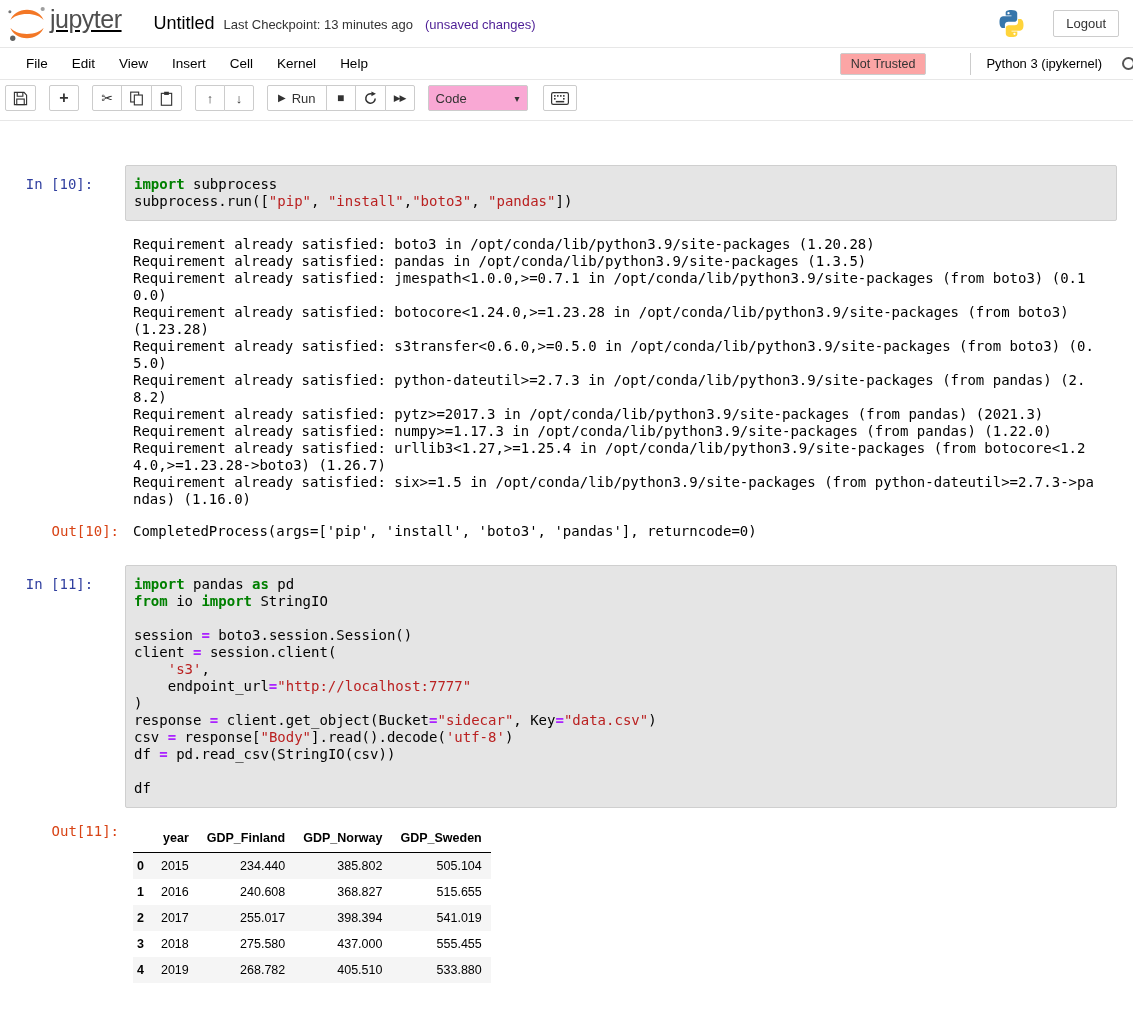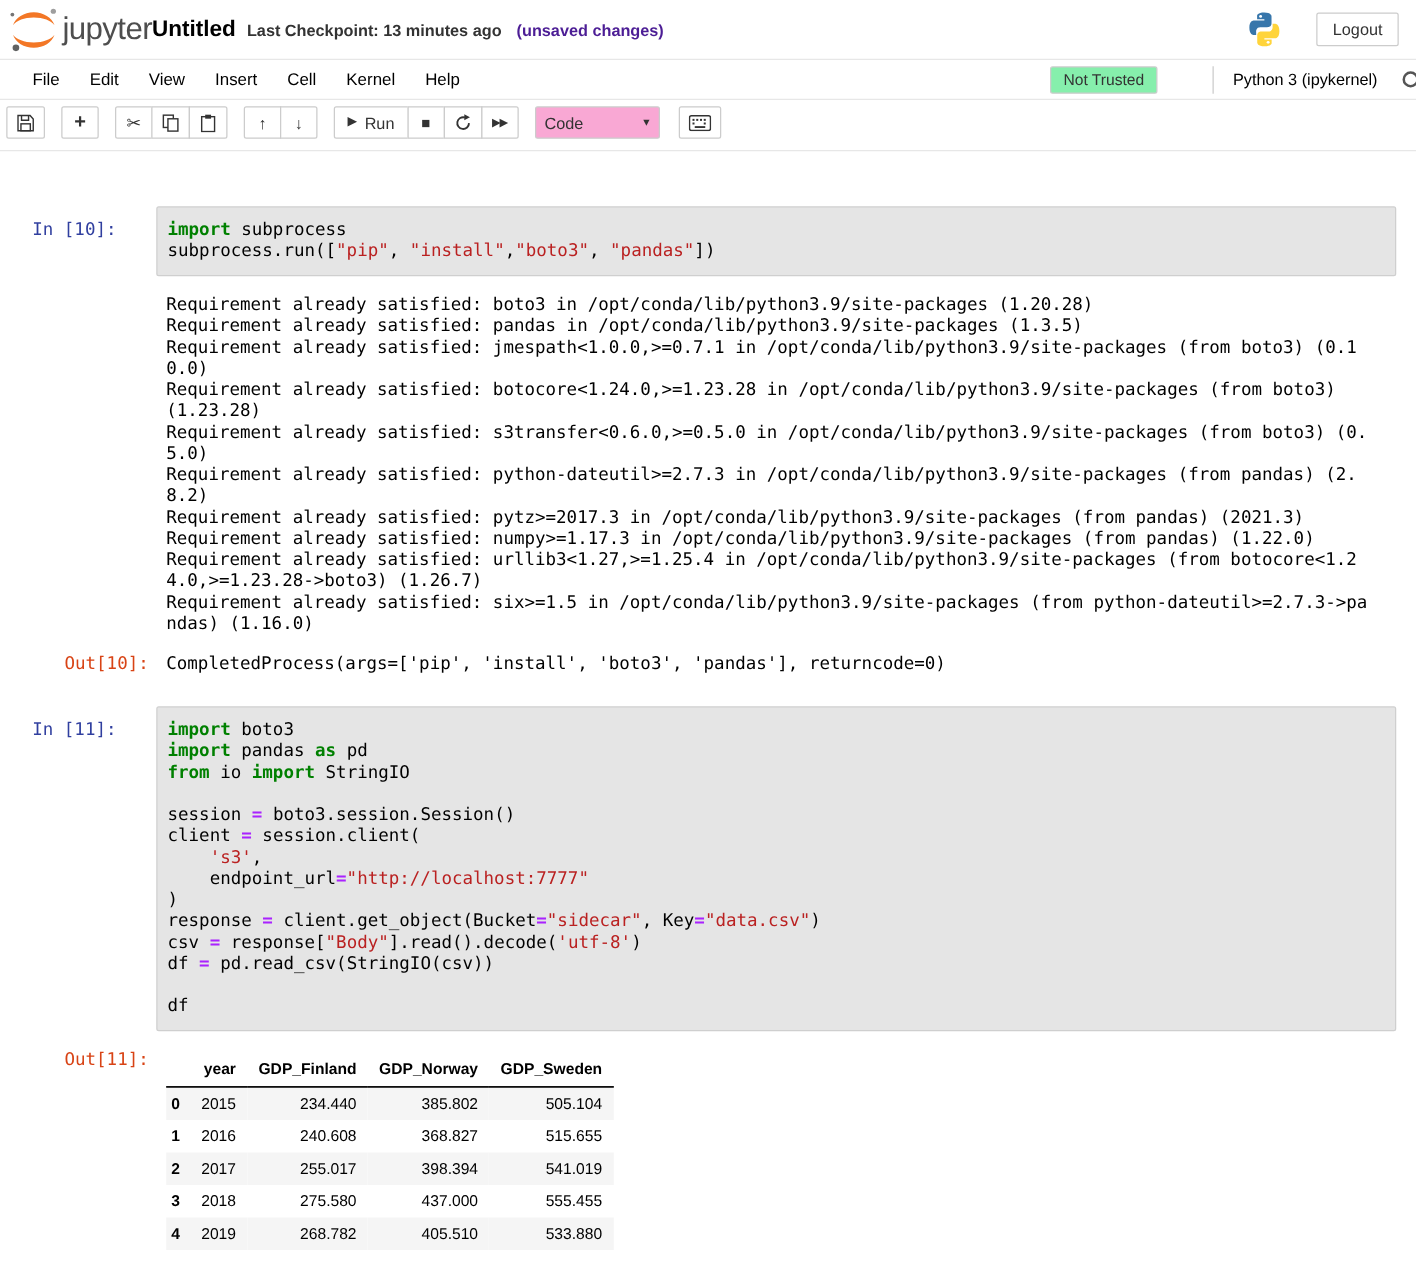--- a/index.html
+++ b/index.html
@@ -12,7 +12,7 @@
 
   
   #header { height:48px; display:flex; align-items:center; padding:0 14px 0 6px; border-bottom:1px solid #e7e7e7; }
-  .logo { display:flex; align-items:center; cursor:pointer; }
+  .logo { display:flex; align-items:flex-start; cursor:pointer;text-decoration:underline; }
   .logo-text { font-size:25px; color:#4e4e4e; letter-spacing:-0.5px; margin-left:2px; }
   .title-area { display:flex; align-items:baseline; margin-left:0;font-weight:bold; }
   #notebook-name { font-size:18px; color:#000; cursor:pointer; }

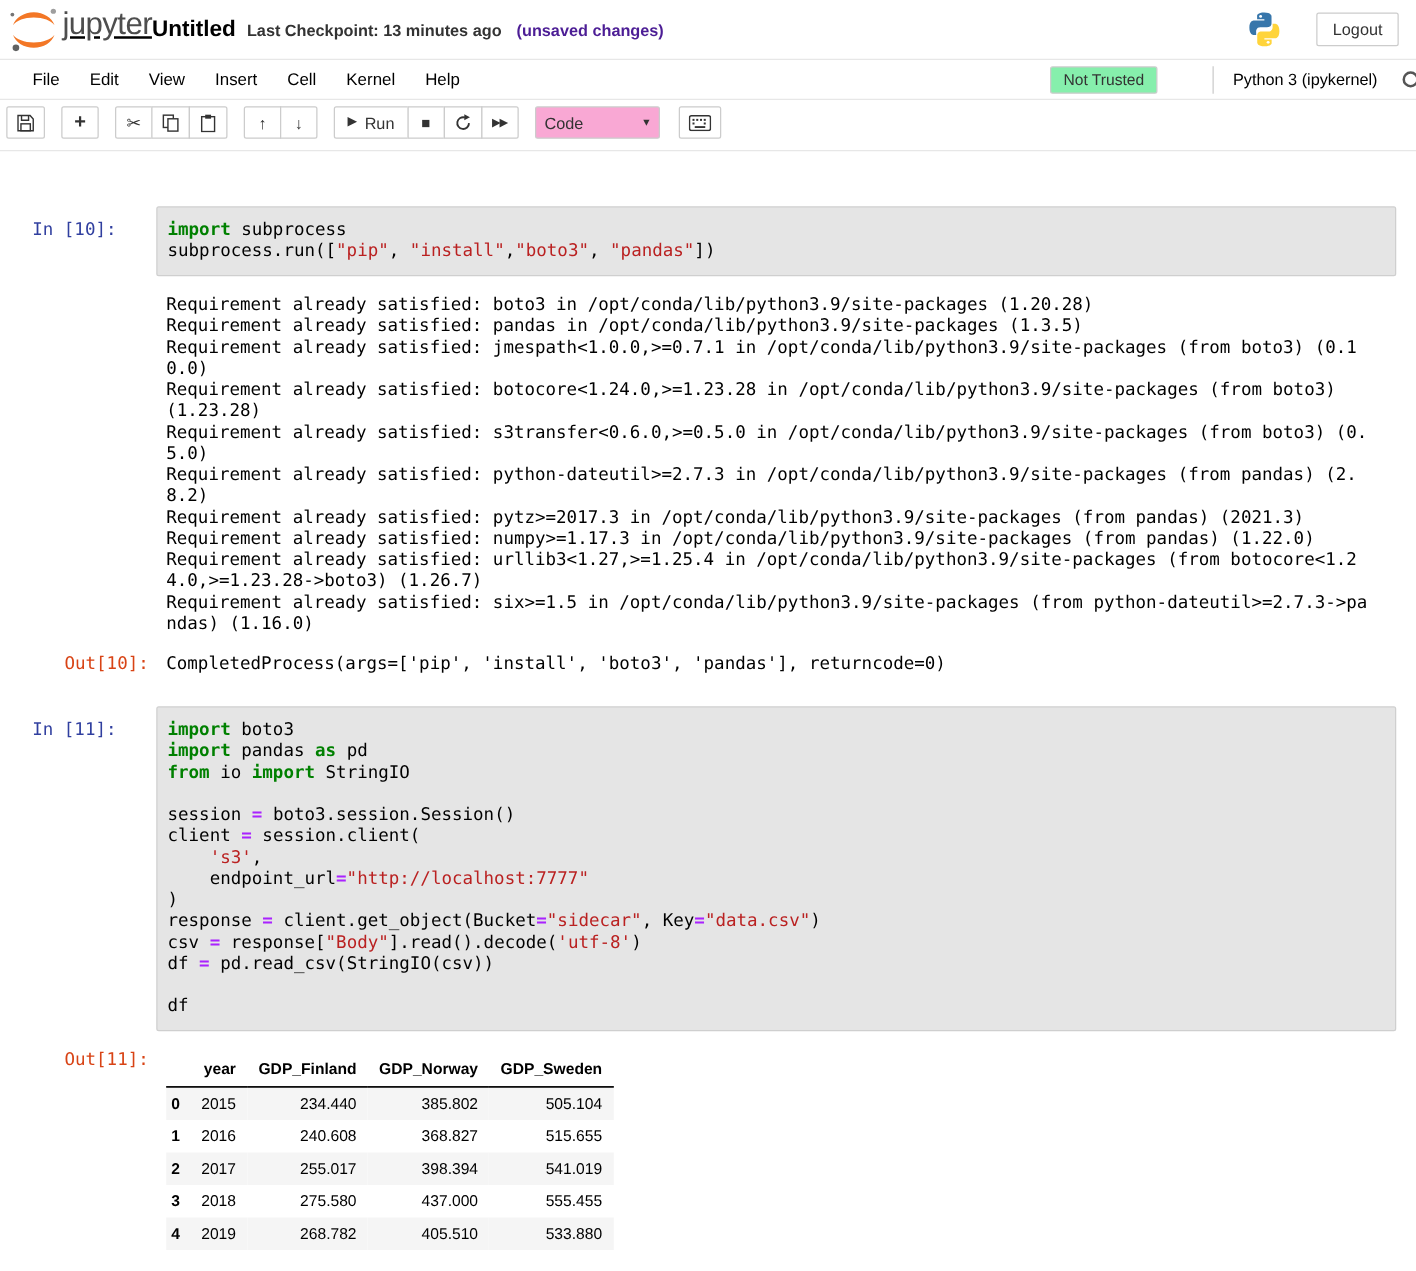--- a/index.html
+++ b/index.html
@@ -14,7 +14,7 @@
   #header { height:48px; display:flex; align-items:center; padding:0 14px 0 6px; border-bottom:1px solid #e7e7e7; }
   .logo { display:flex; align-items:flex-start; cursor:pointer;text-decoration:underline; }
   .logo-text { font-size:25px; color:#4e4e4e; letter-spacing:-0.5px; margin-left:2px; }
-  .title-area { display:flex; align-items:baseline; margin-left:0;font-weight:bold; }
+  .title-area { display:flex; align-items:baseline; margin-left:32px; }
   #notebook-name { font-size:18px; color:#000; cursor:pointer; }
   .checkpoint { font-size:13px; color:#333; margin-left:9px; }
   .autosave { font-size:13px; color:#4c1d95; margin-left:12px; }

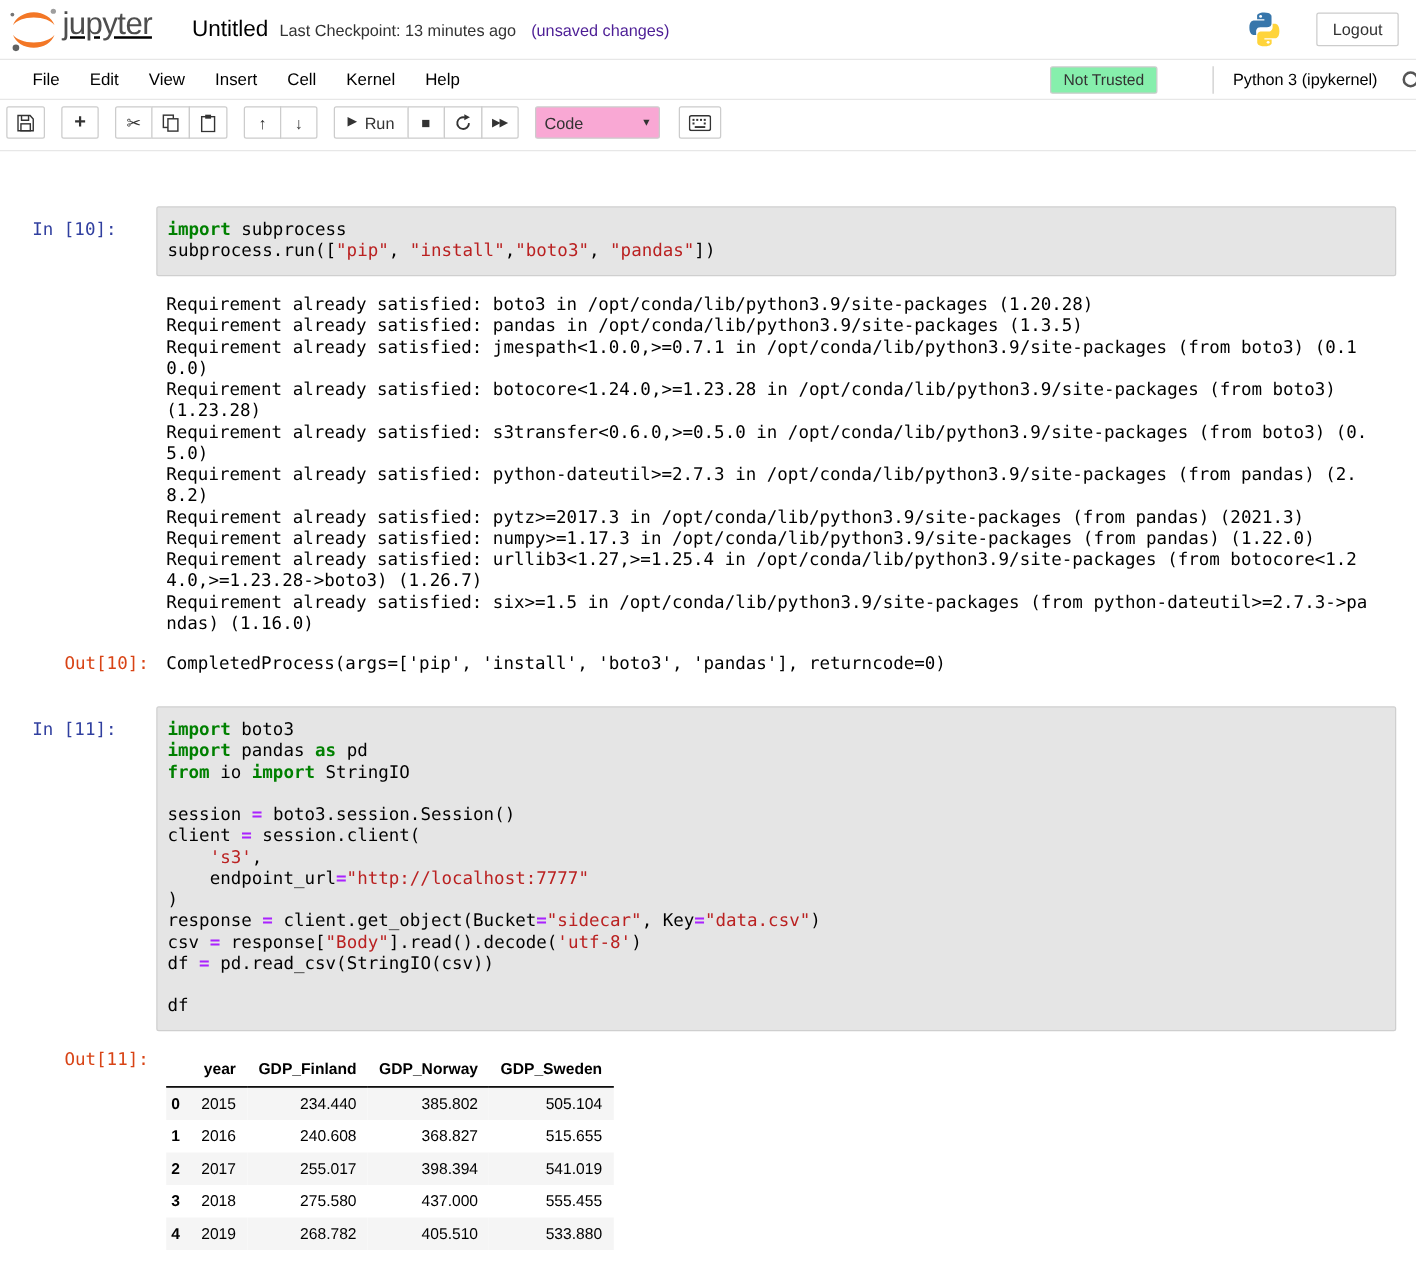--- a/index.html
+++ b/index.html
@@ -27,7 +27,7 @@
   .menu-items { display:flex; height:100%; align-items:center; }
   .menu-item { padding:7px 12px; font-size:13.5px; cursor:pointer; }
   .menu-right { margin-left:auto; display:flex; align-items:center; }
-  .not-trusted { font-size:12.5px; padding:3px 10px; color:#333; background:#86efac;
+  .not-trusted { font-size:12.5px; padding:3px 10px; color:#333; background:#fca5a5;
                  border:1px solid #ccc; border-radius:2px; margin-right:44px; cursor:default; }
   .kernel-sep { width:1px; height:22px; background:#ccc; margin-right:15px; }
   .kernel-name { font-size:13px; margin-right:20px; }

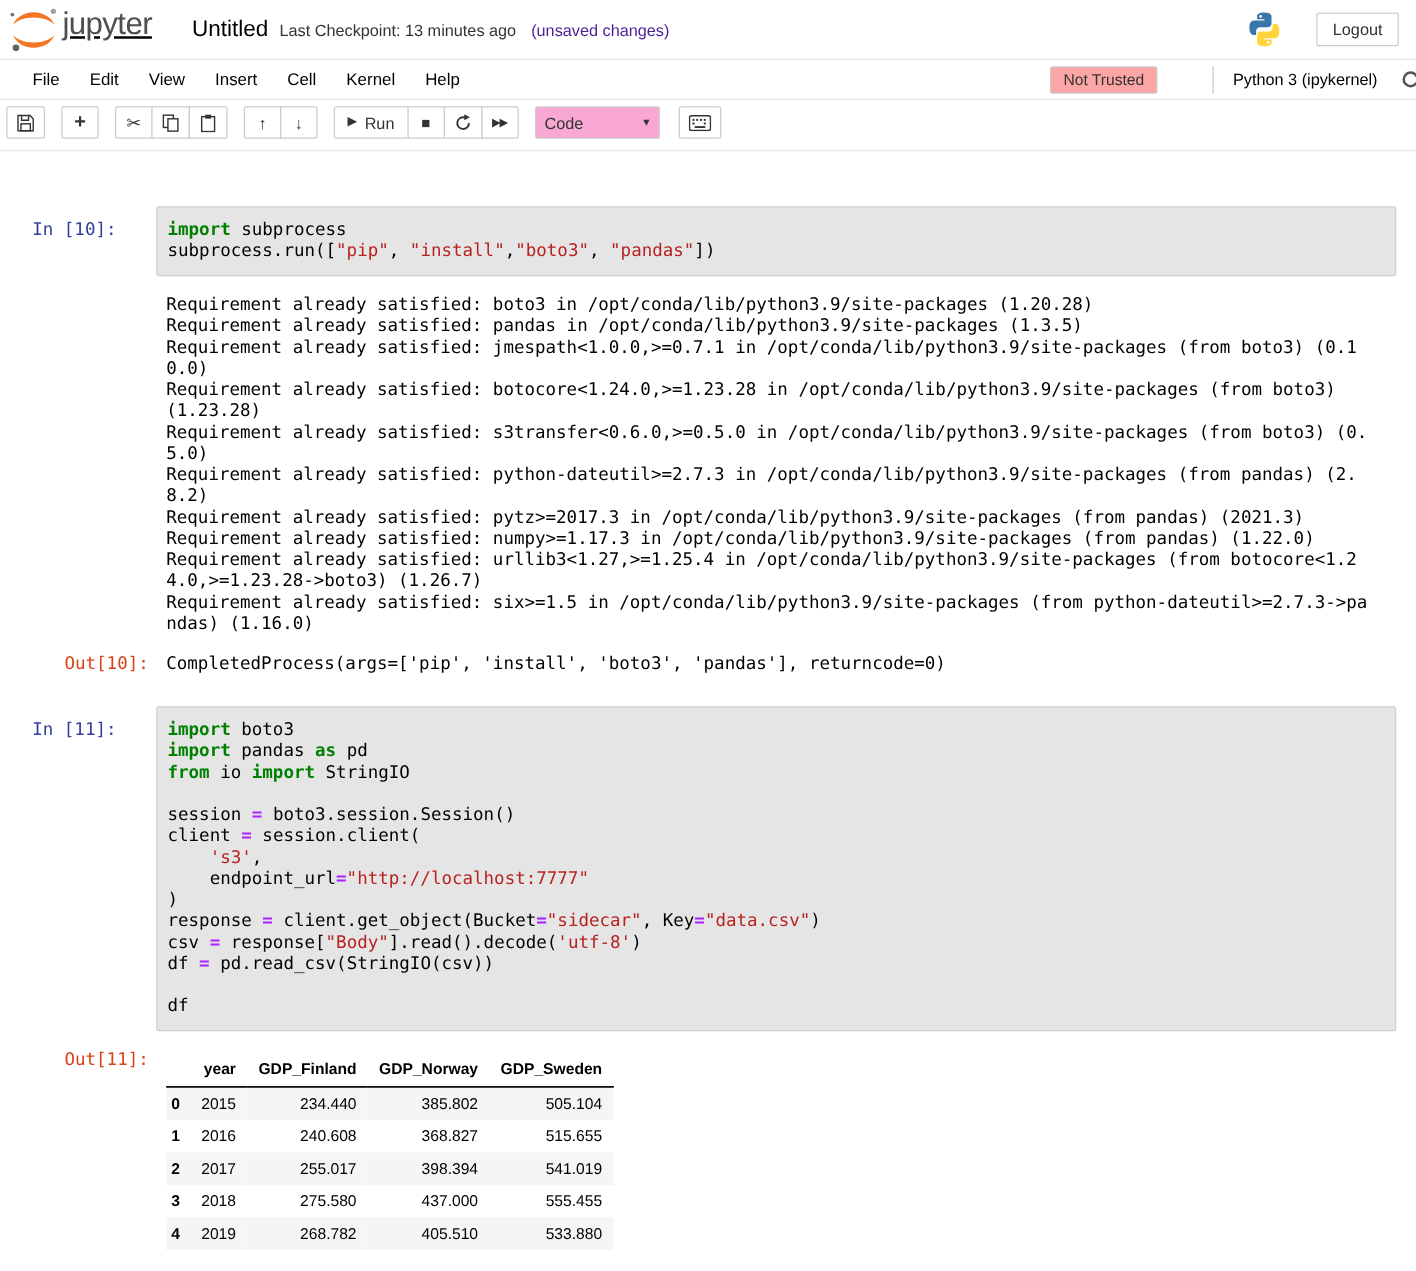--- a/index.html
+++ b/index.html
@@ -252,7 +252,6 @@
         <div class="prompt in-prompt">In [11]:</div>
         <div class="input-area">
           <div class="code">
-              <div class="cm-line"><span class="tk-kw">import</span><span class="tk-pl"> boto3</span></div>
               <div class="cm-line"><span class="tk-kw">import</span><span class="tk-pl"> pandas </span><span class="tk-kw">as</span><span class="tk-pl"> pd</span></div>
               <div class="cm-line"><span class="tk-kw">from</span><span class="tk-pl"> io </span><span class="tk-kw">import</span><span class="tk-pl"> StringIO</span></div>
               <div class="cm-line"></div>

